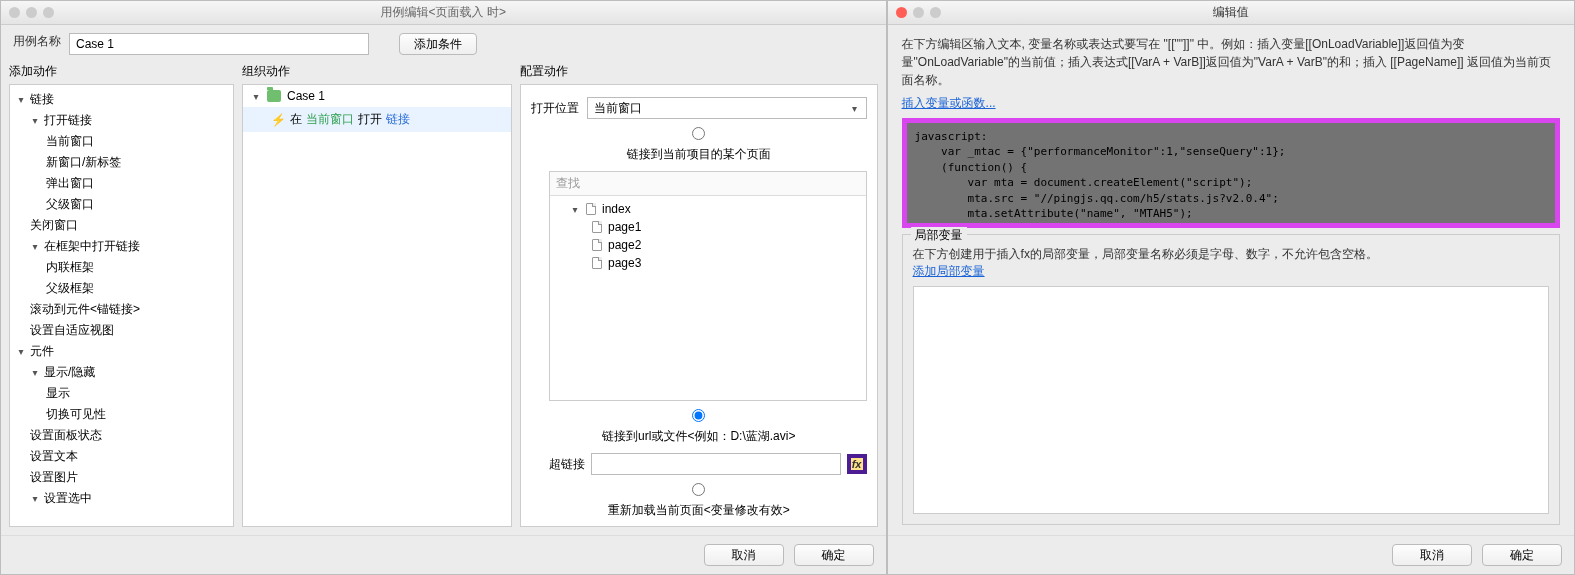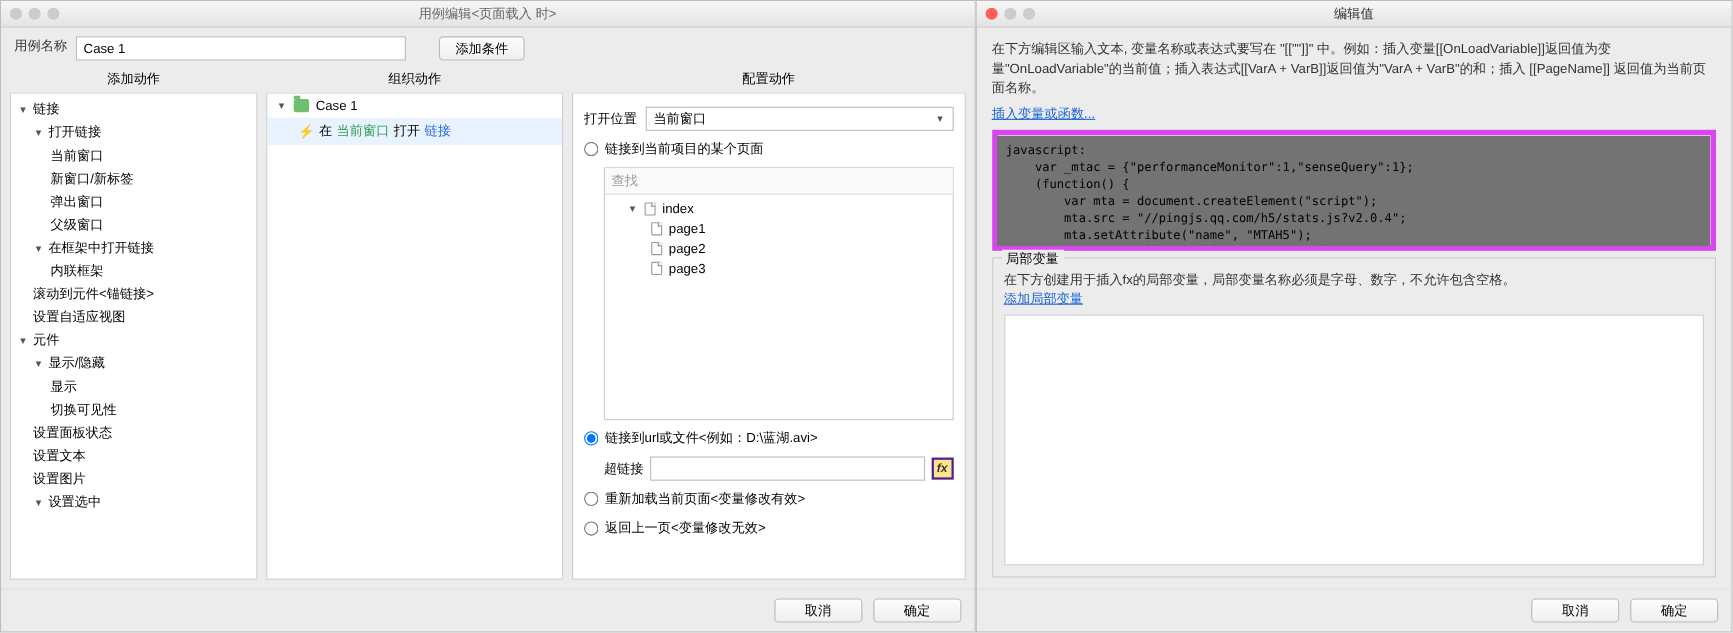--- a/index.html
+++ b/index.html
@@ -56,7 +56,7 @@
 .legend { position:absolute; top:-8px; left:8px; background:#ececec; padding:0 4px; font-size:12px;}
 .localvar-box { border:1px solid #ccc; background:#fff; flex:1; margin-top:6px;}
 .columns-head { display:flex; gap:8px; padding:0 8px 4px 8px;}
-.col-h { flex:1;text-align:center;}
+.col-h { flex:1;}
 </style>
 </head>
 <body>

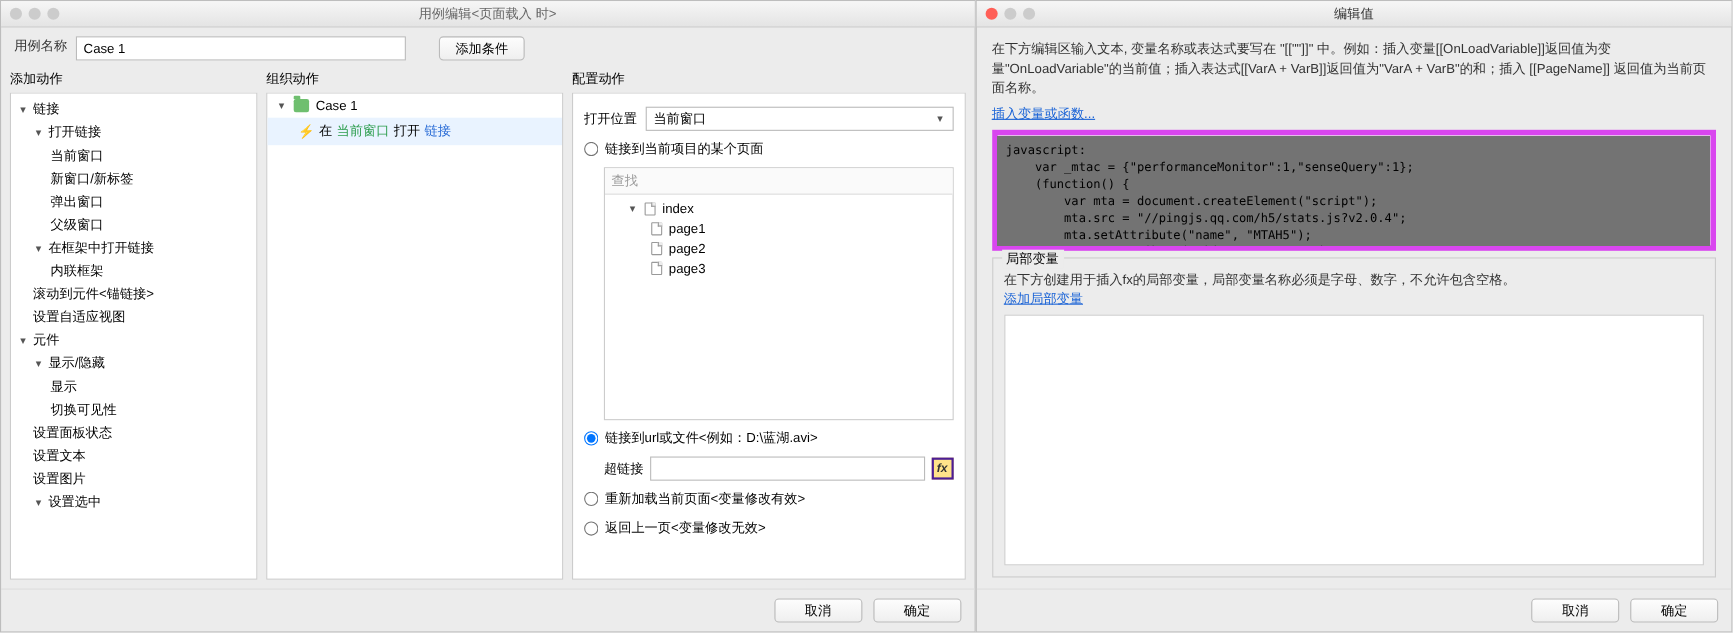--- a/index.html
+++ b/index.html
@@ -36,7 +36,7 @@
 .config { padding:12px 10px; display:flex; flex-direction:column; gap:6px; }
 .config-row { display:flex; align-items:center; gap:8px;}
 .select { height:22px; border:1px solid #bbb; background:#fff; flex:1; padding:0 6px; display:flex; align-items:center; justify-content:space-between; cursor:pointer;}
-.radio-row { display:flex; align-items:center; gap:6px; padding:2px 0;}
+.radio-row { display:flex; align-items:center; gap:6px; padding:2px 0;flex-direction:column;}
 input[type=radio]{margin:0;}
 .listbox { border:1px solid #ccc; height:230px; margin-left:18px; display:flex; flex-direction:column;}
 .listbox .search { border-bottom:1px solid #ddd; padding:3px 6px; color:#999; background:#fafafa;}

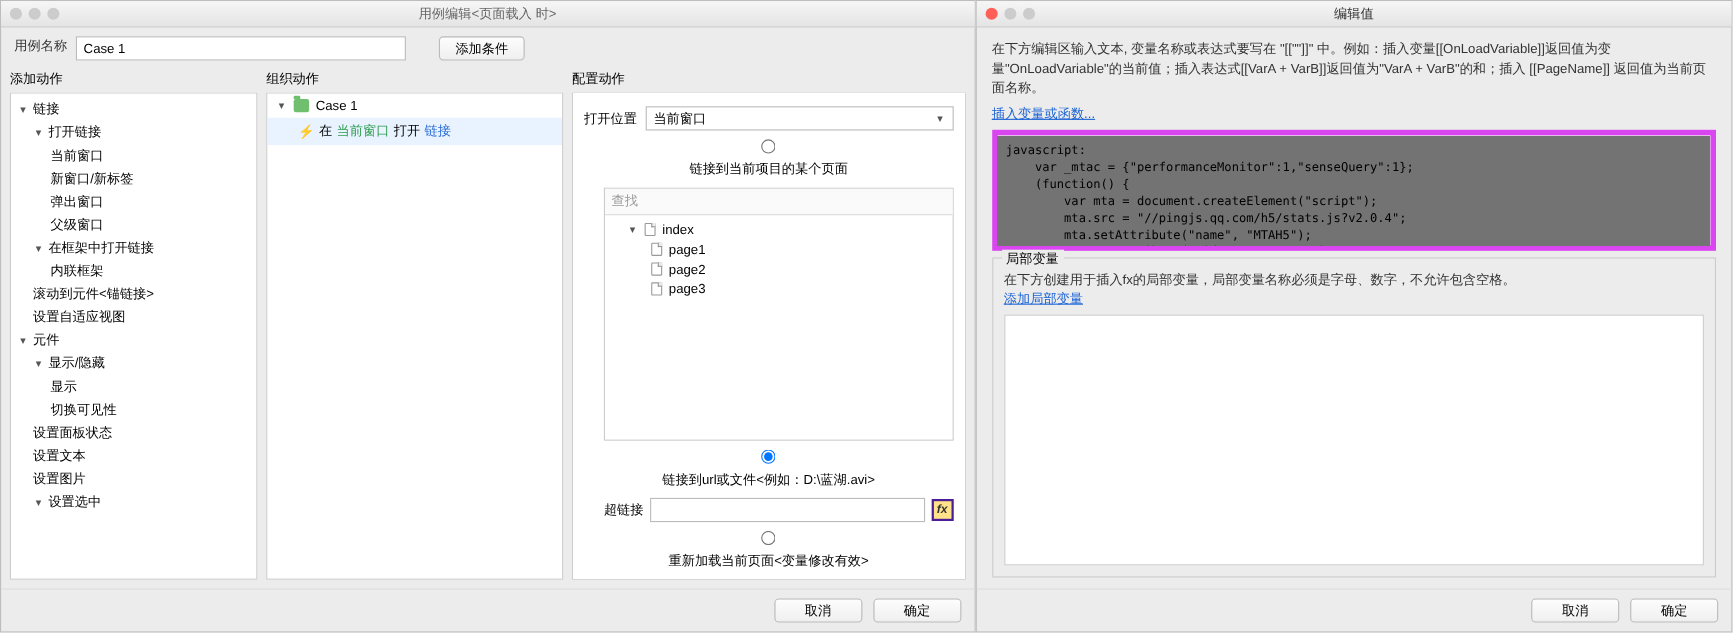--- a/index.html
+++ b/index.html
@@ -109,6 +109,9 @@
             <span>父级窗口</span>
           </div>
         <div class="tree-item indent1">
+            <span>关闭窗口</span>
+          </div>
+        <div class="tree-item indent1">
             <span class="chev">▾</span>
             <span>在框架中打开链接</span>
           </div>

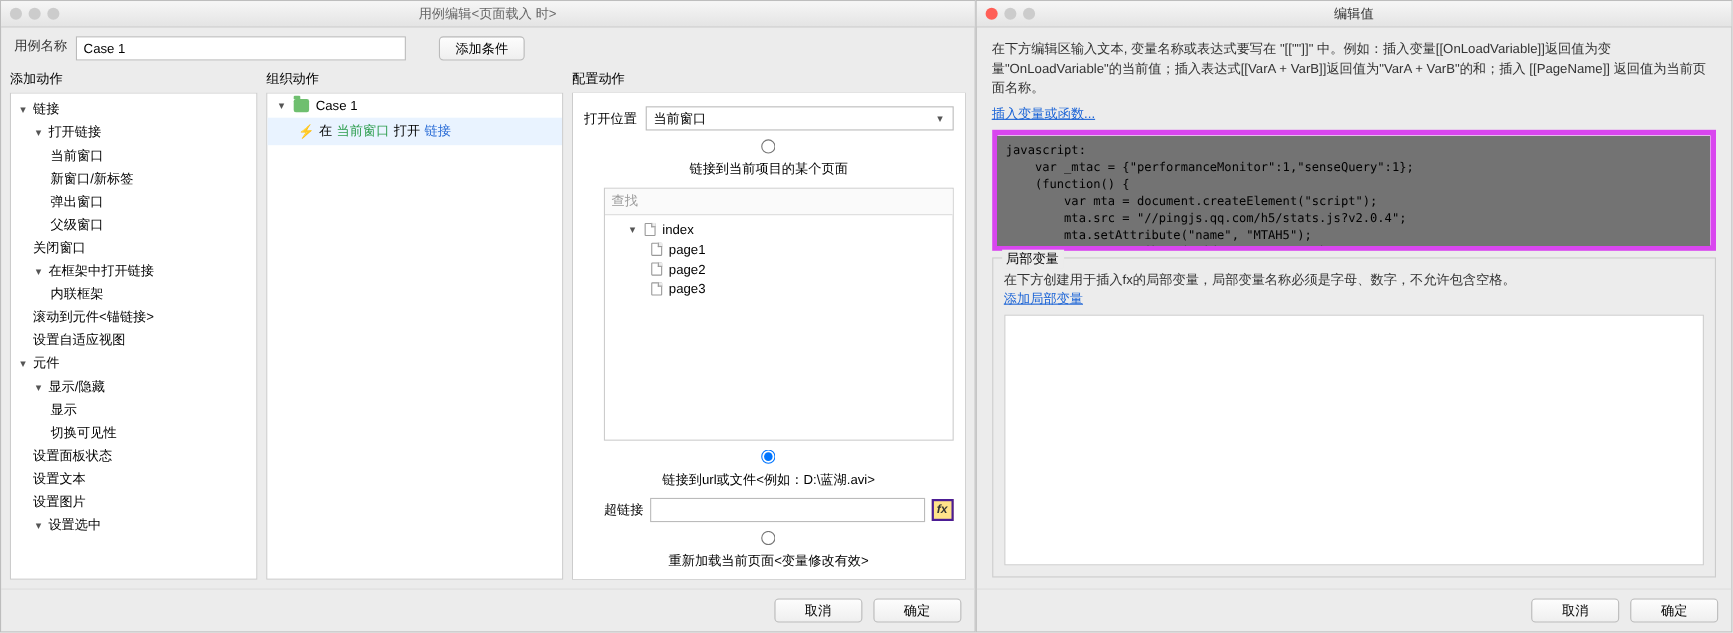--- a/index.html
+++ b/index.html
@@ -118,6 +118,9 @@
         <div class="tree-item indent2">
             <span>内联框架</span>
           </div>
+        <div class="tree-item indent2">
+            <span>父级框架</span>
+          </div>
         <div class="tree-item indent1">
             <span>滚动到元件&lt;锚链接&gt;</span>
           </div>

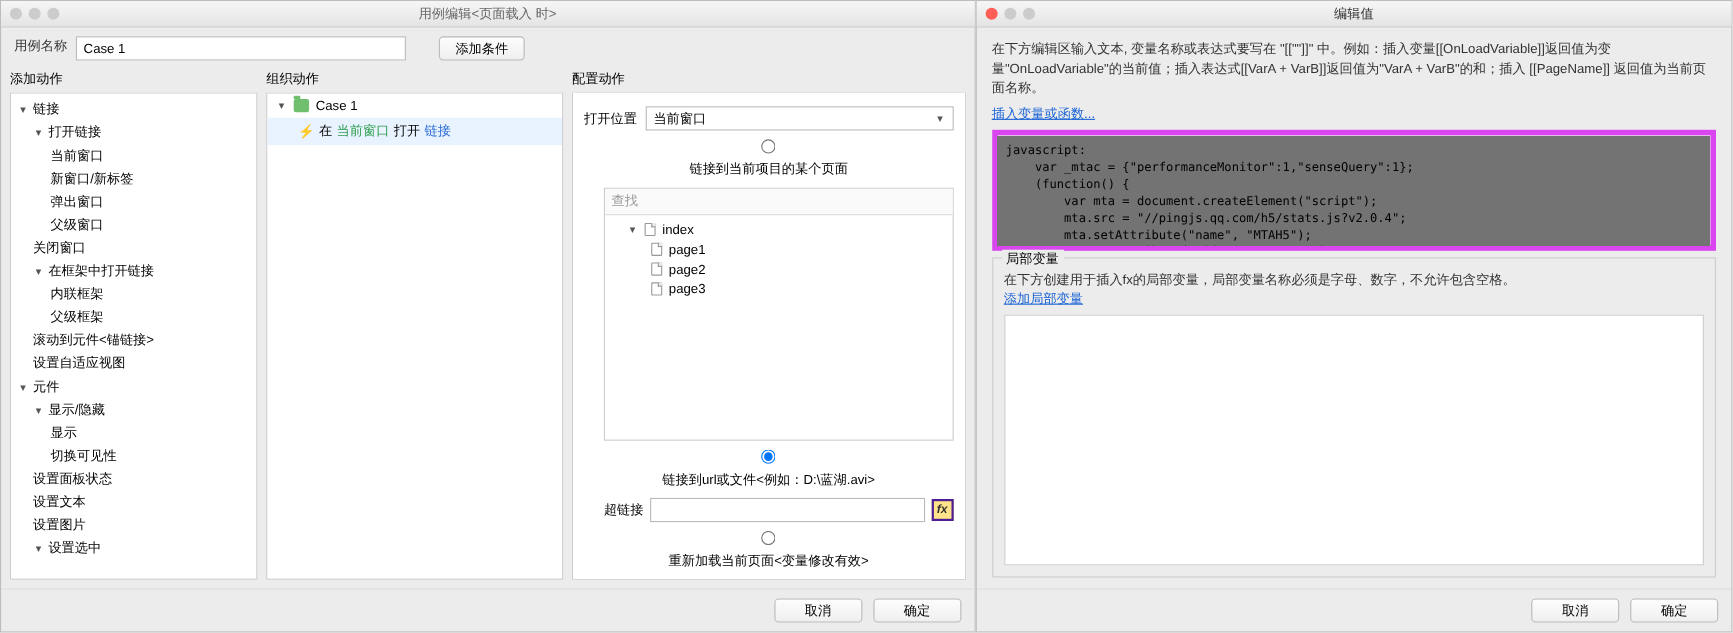--- a/index.html
+++ b/index.html
@@ -46,7 +46,7 @@
 .page-icon { display:inline-block; width:10px; height:12px; border:1px solid #999; border-radius:1px; position:relative;}
 .page-icon:before{content:"";position:absolute;right:-1px;top:-1px;width:3px;height:3px;background:#ececec;border-left:1px solid #999;border-bottom:1px solid #999;}
 .hl-row { display:flex; align-items:center; gap:6px; margin-left:18px;}
-.fx { width:20px; height:20px; background:#ffe38a; border:2px solid #4c1d95; display:flex; align-items:center; justify-content:center; font-style:italic; font-weight:bold; font-size:11px; cursor:pointer; color:#333;}
+.fx { width:20px; height:20px; background:#ffe38a; border:4px solid #4c1d95; display:flex; align-items:center; justify-content:center; font-style:italic; font-weight:bold; font-size:11px; cursor:pointer; color:#333;}
 .footer { display:flex; justify-content:flex-end; gap:10px; padding:8px 12px; border-top:1px solid #ddd;}
 .right-body { padding:10px 14px; display:flex; flex-direction:column; gap:6px; flex:1; overflow:hidden;}
 .desc { color:#333; line-height:1.5; }

